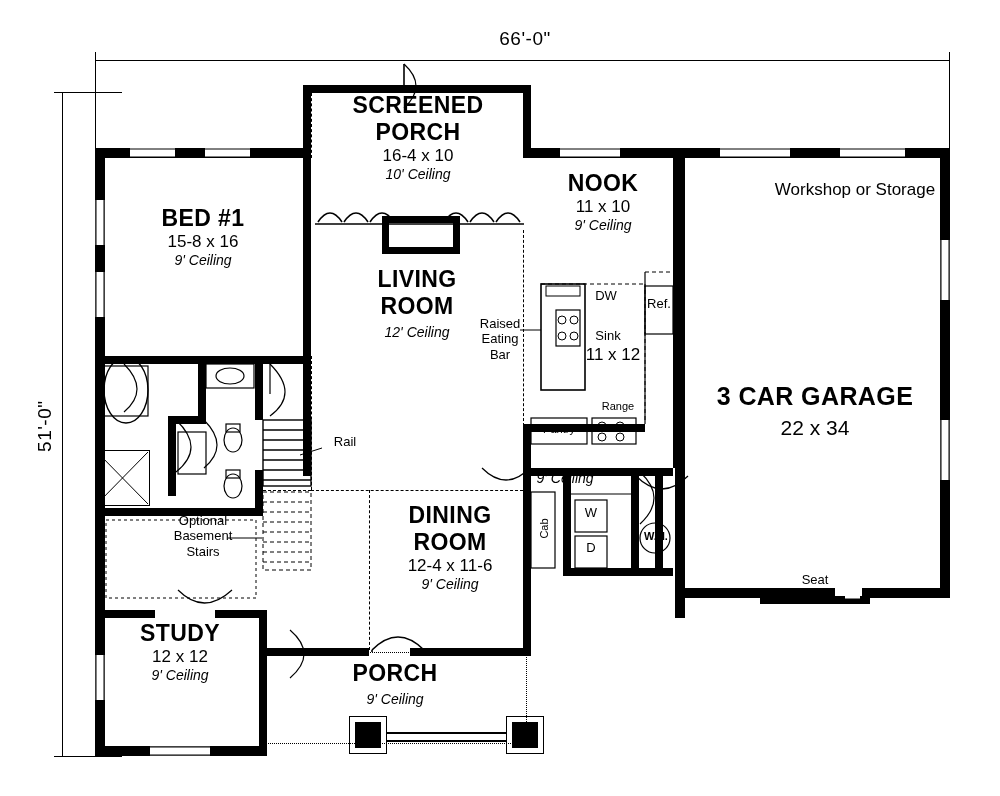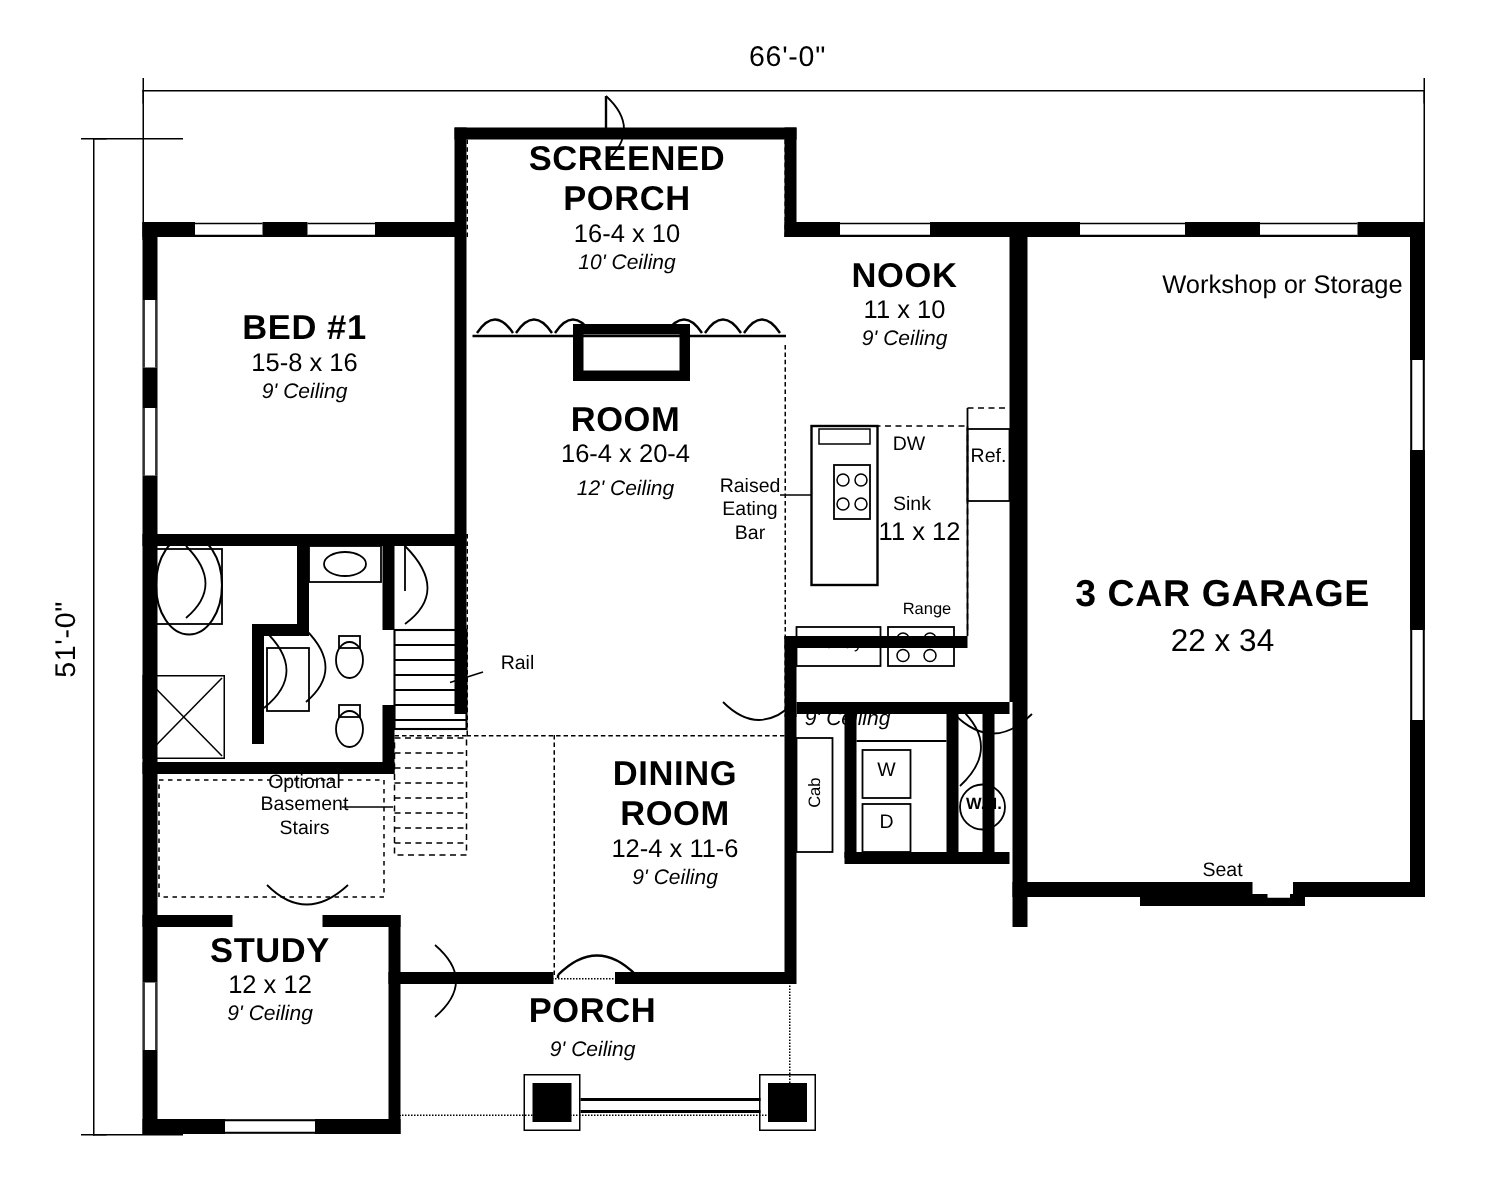--- a/index.html
+++ b/index.html
@@ -364,6 +364,7 @@
   </div>
 
   <div class="lbl" style="left:310px; top:266px; width:214px;">
+    <div class="rm-name">LIVING</div>
     <div class="rm-name">ROOM</div>
     <div class="rm-dim">16-4 x 20-4</div>
     <div class="rm-ceil" style="margin-top:4px;">12' Ceiling</div>

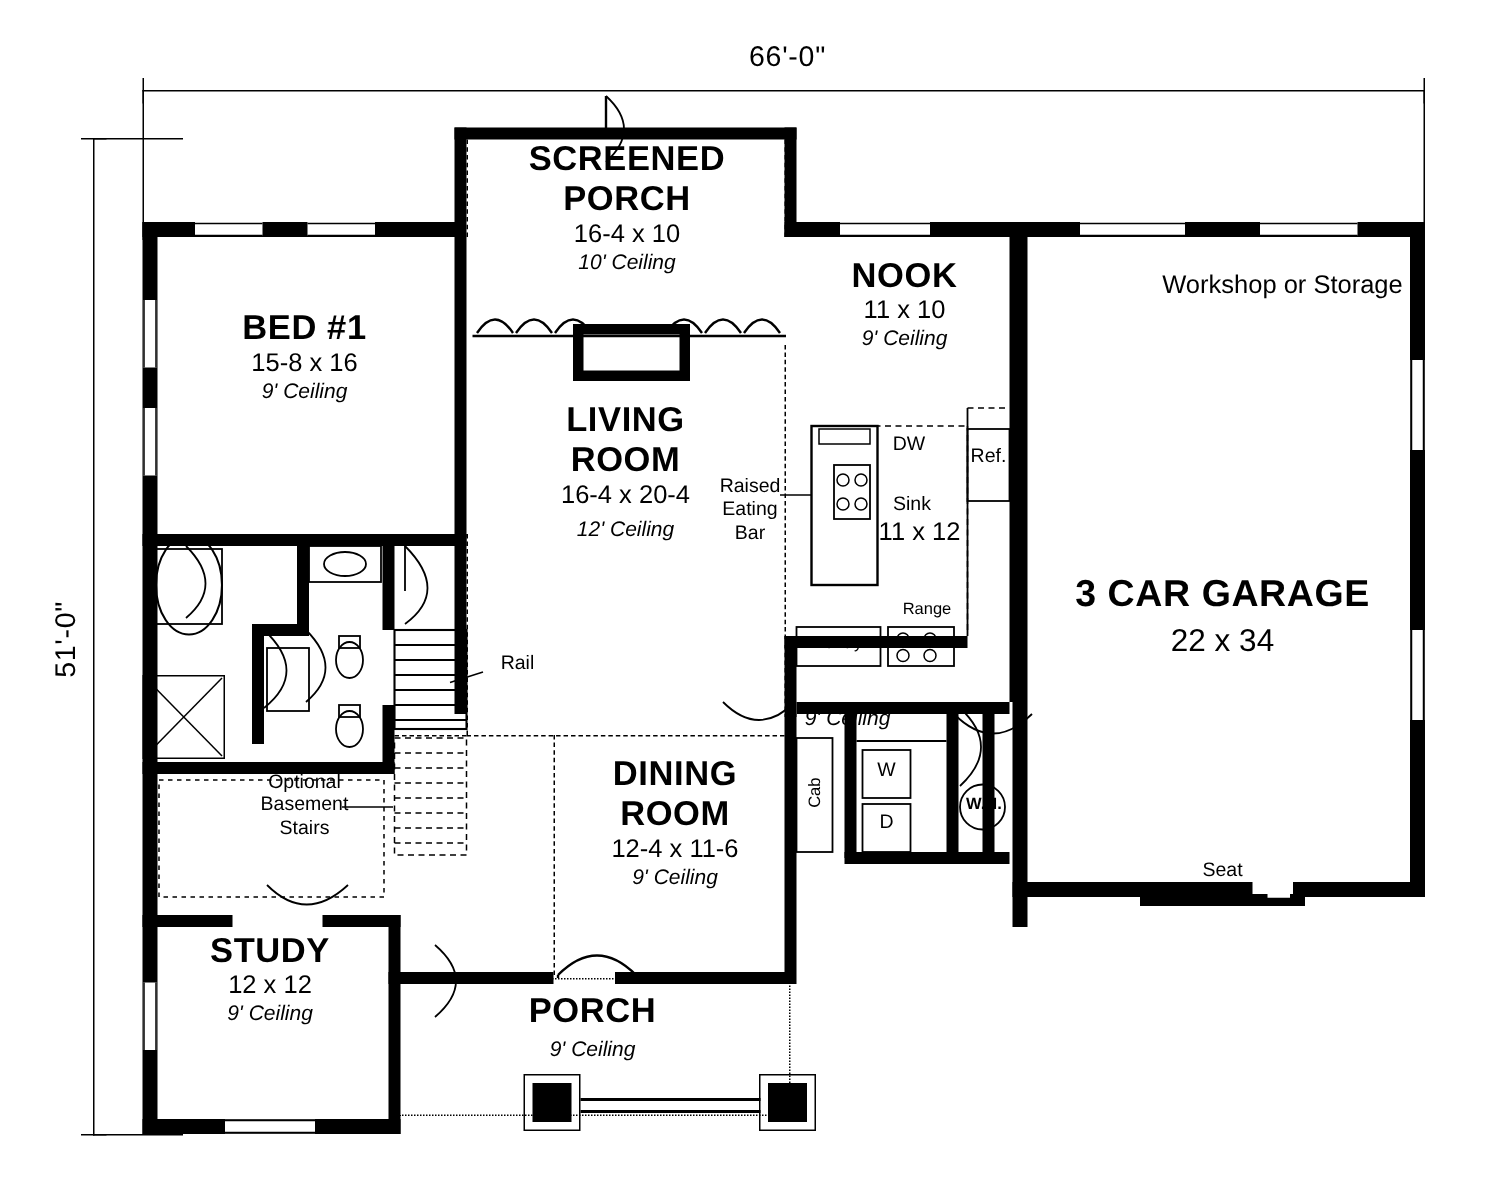--- a/index.html
+++ b/index.html
@@ -366,7 +366,6 @@
   <div class="lbl" style="left:310px; top:266px; width:214px;">
     <div class="rm-name">LIVING</div>
     <div class="rm-name">ROOM</div>
-    <div class="rm-dim">16-4 x 20-4</div>
     <div class="rm-ceil" style="margin-top:4px;">12' Ceiling</div>
   </div>
 

